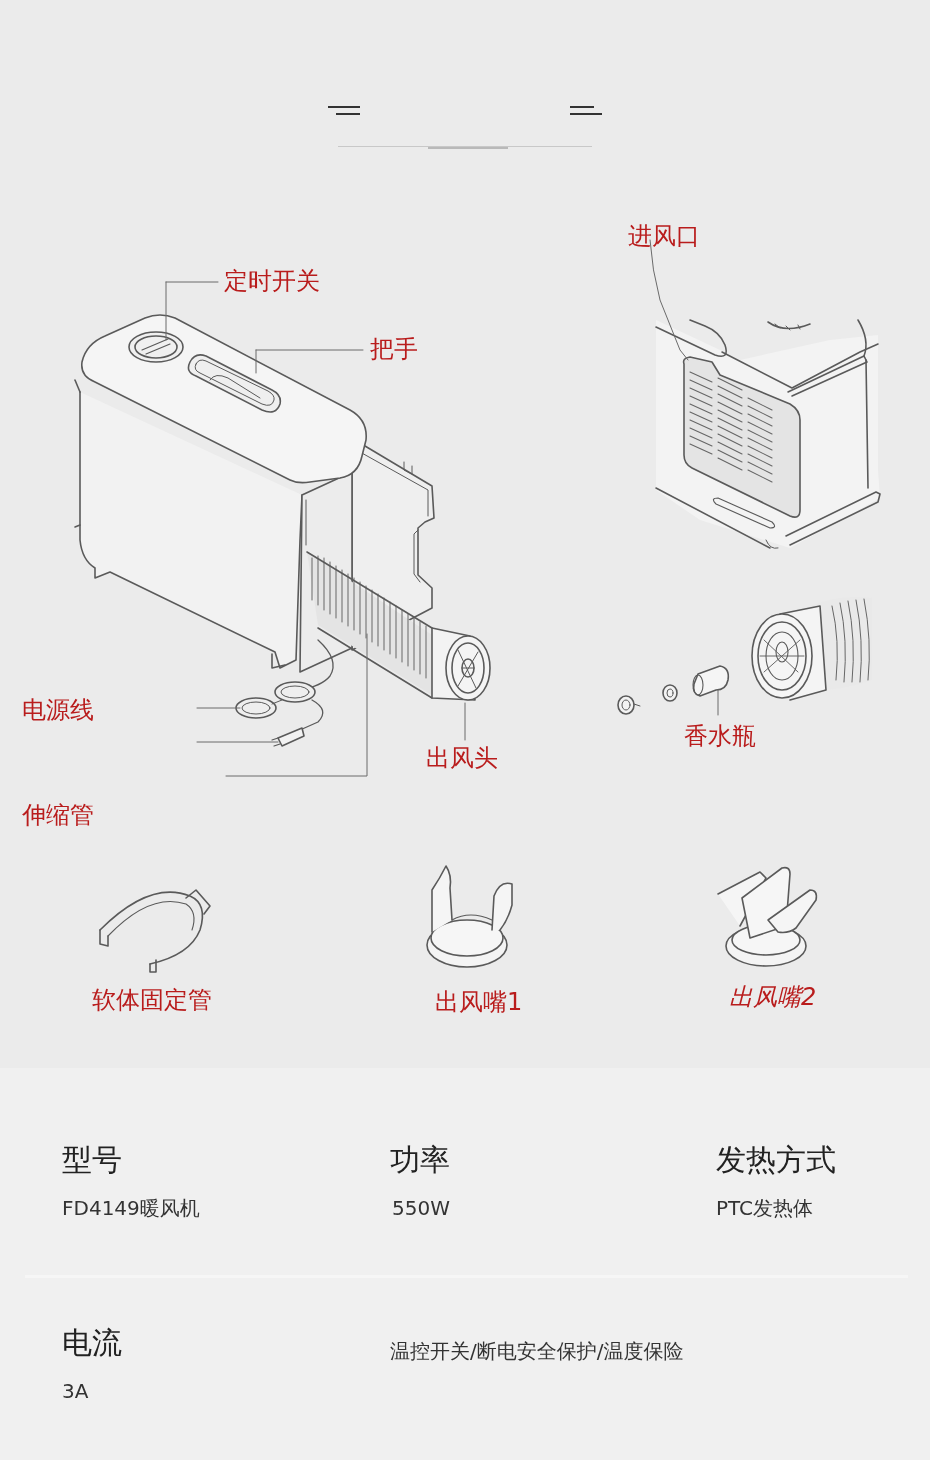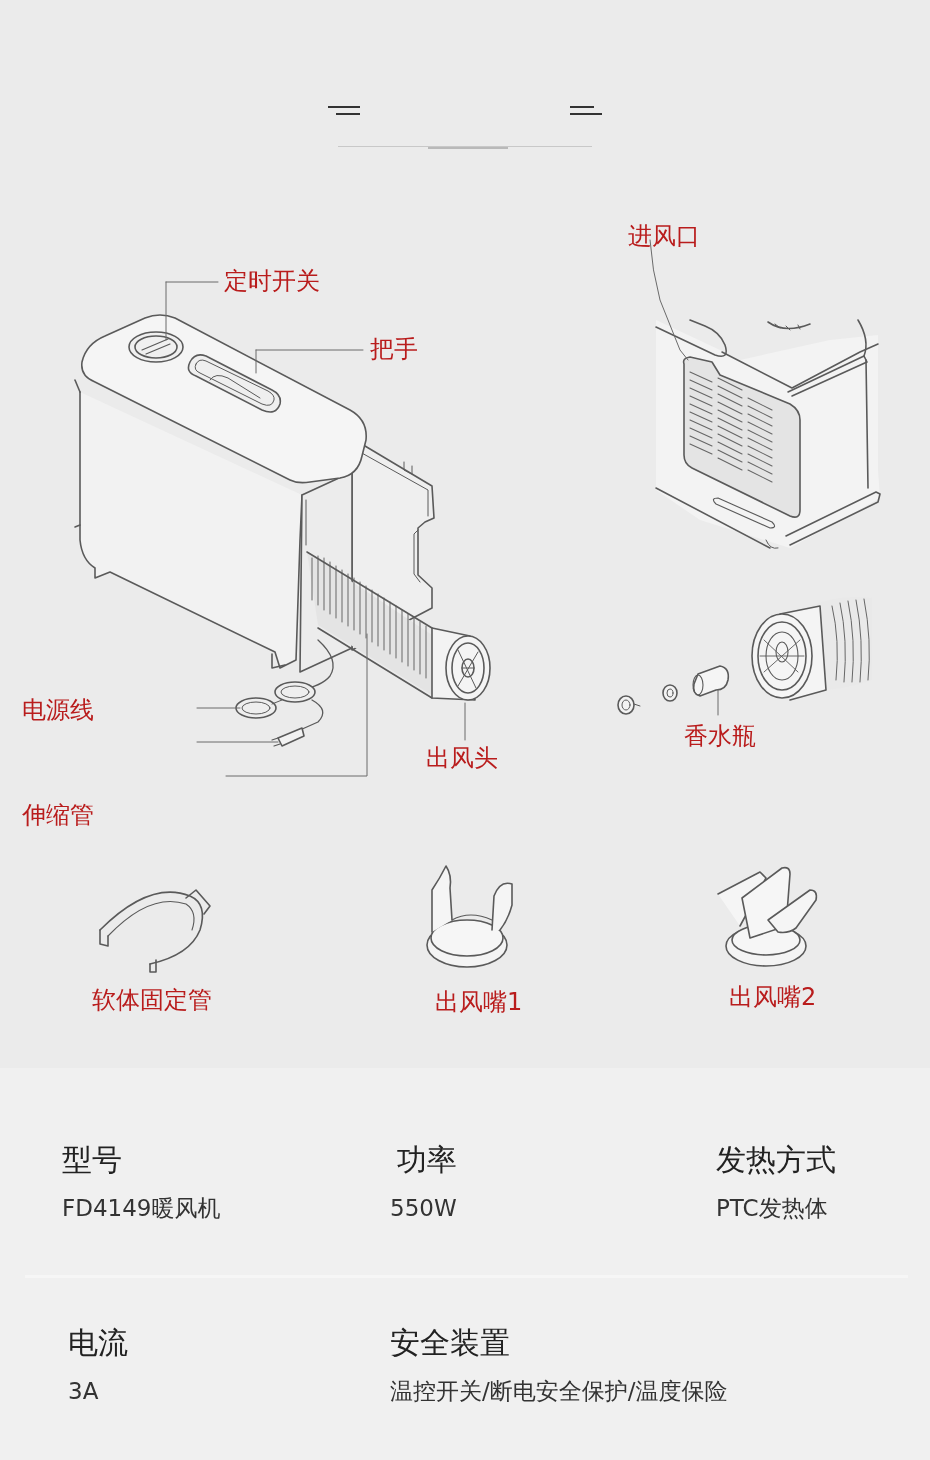--- a/index.html
+++ b/index.html
@@ -260,7 +260,7 @@
 
 <div class="label" style="left:84px;top:986px;margin-left:8px;">软体固定管</div>
 <div class="label" style="left:435px;top:988px;">出风嘴1</div>
-<div class="label" style="left:729px;top:983px;">出风嘴2</div>
+<div class="label" style="left:729px;top:983px;font-style:italic;">出风嘴2</div>
 
 <div class="spec" style="left:62px;top:1140px;">
   <span class="spec-title">型号</span>

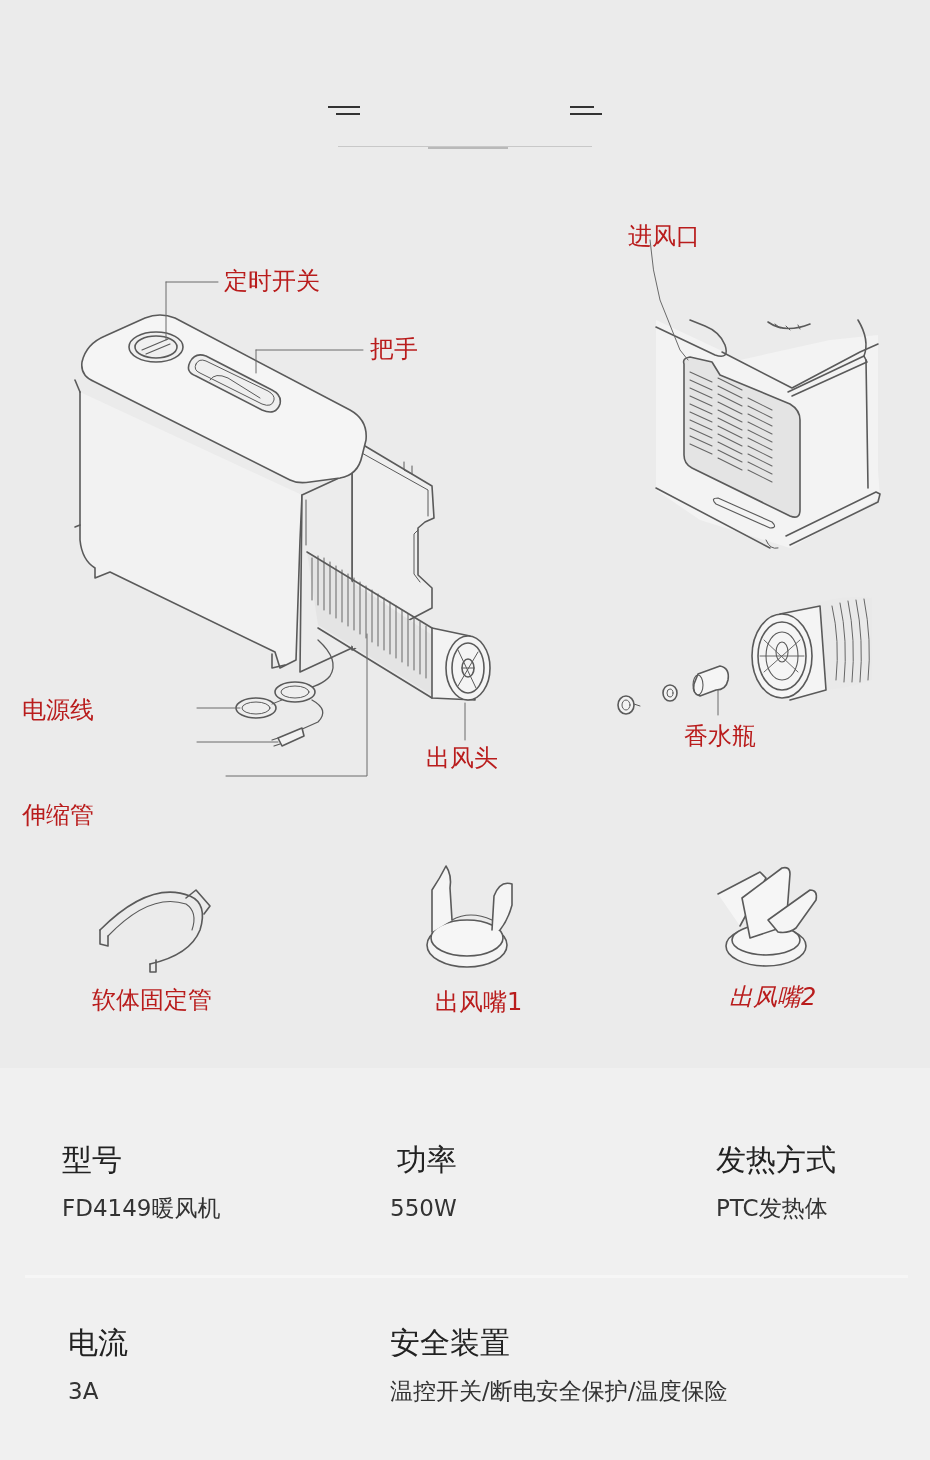--- a/index.html
+++ b/index.html
@@ -41,7 +41,7 @@
     display: block; font-size: 30px; font-weight: normal; color: #222; line-height: 40px; white-space: nowrap;
   }
   .spec-value {
-    display: block; font-size: 23px; color: #333; line-height: 32px; margin-top: 12px; white-space: nowrap;
+    display: block; font-size: 20px; color: #333; line-height: 32px; margin-top: 12px; white-space: nowrap;
   }
   .spec-divider {
     position: absolute; left: 25px; top: 1275px; width: 883px; height: 3px; background: #f6f6f6;

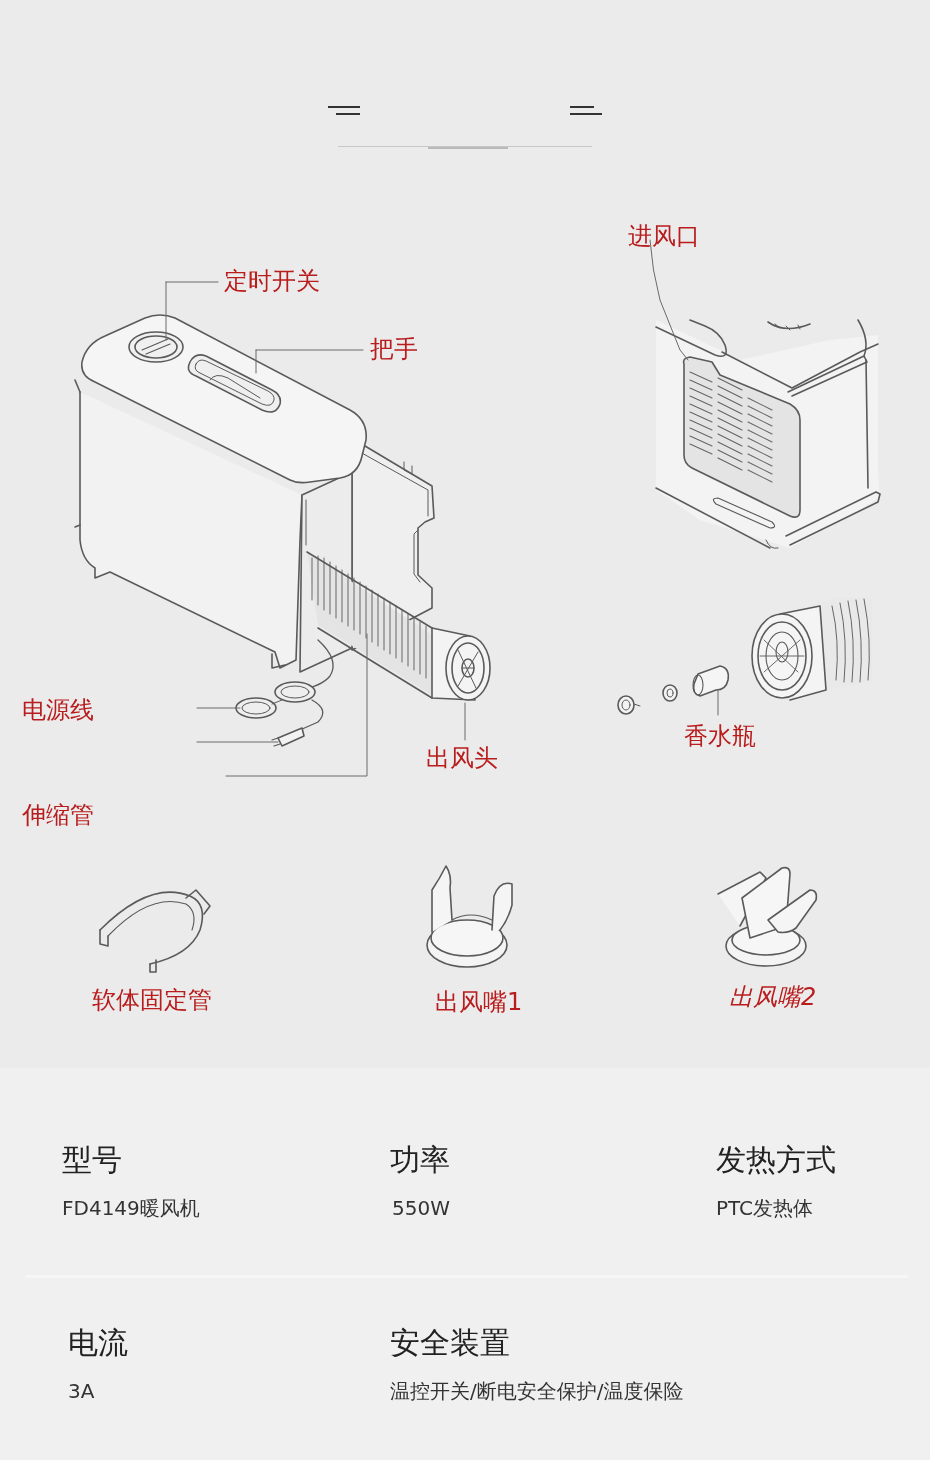--- a/index.html
+++ b/index.html
@@ -277,7 +277,7 @@
 
 <div class="spec-divider"></div>
 
-<div class="spec" style="left:62px;top:1323px;margin-left:6px;">
+<div class="spec" style="left:62px;top:1323px;">
   <span class="spec-title">电流</span>
   <span class="spec-value">3A</span>
 </div>

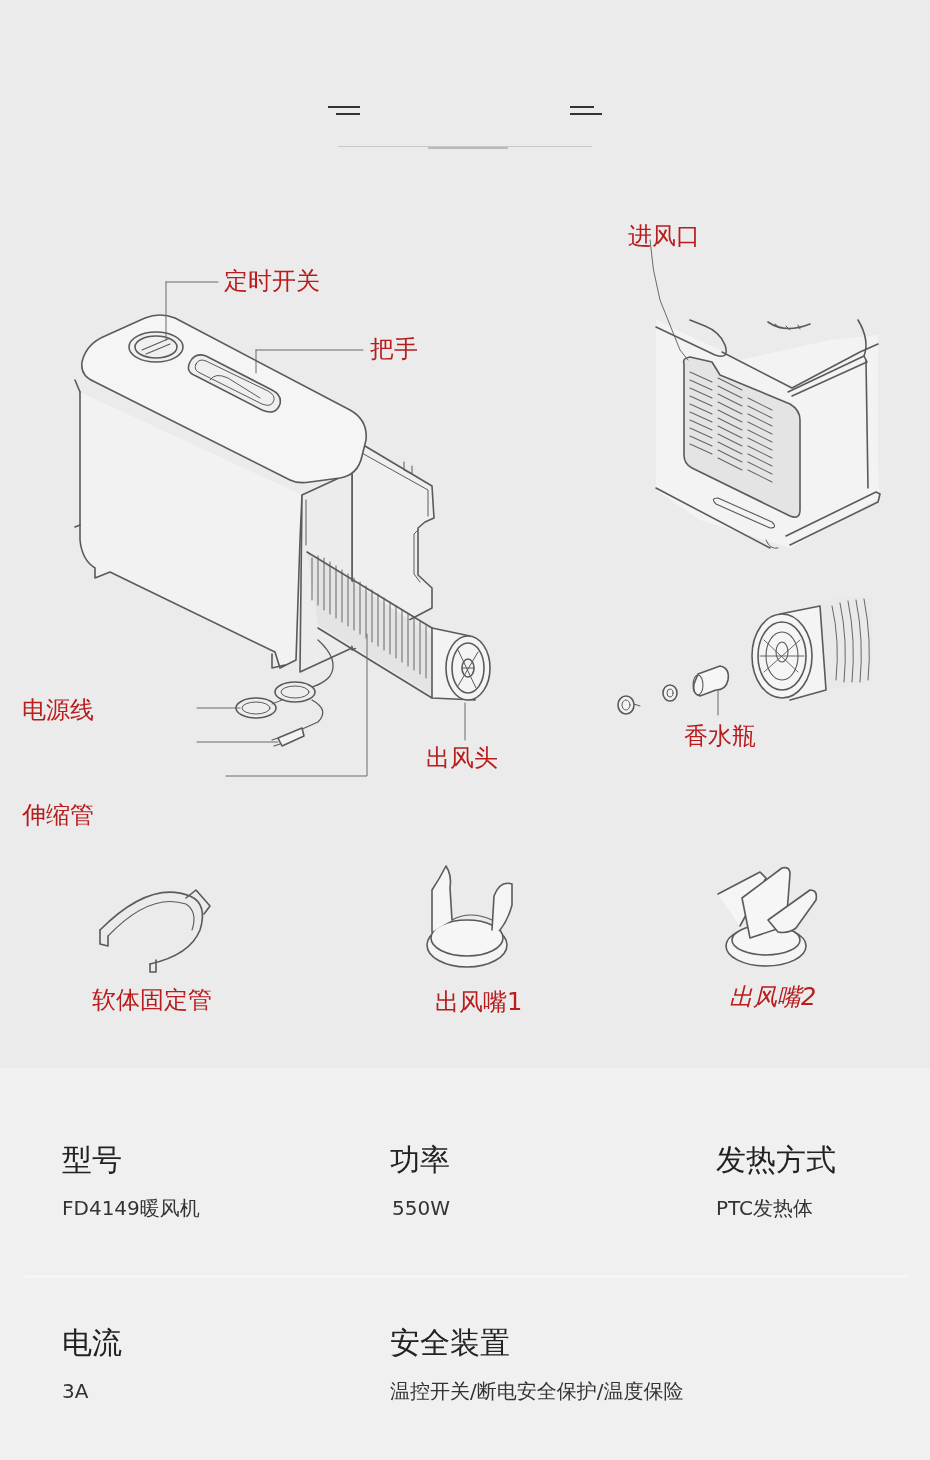--- a/index.html
+++ b/index.html
@@ -282,7 +282,6 @@
   <span class="spec-value">3A</span>
 </div>
 <div class="spec" style="left:390px;top:1323px;">
-  <span class="spec-title">安全装置</span>
   <span class="spec-value">温控开关/断电安全保护/温度保险</span>
 </div>
 

